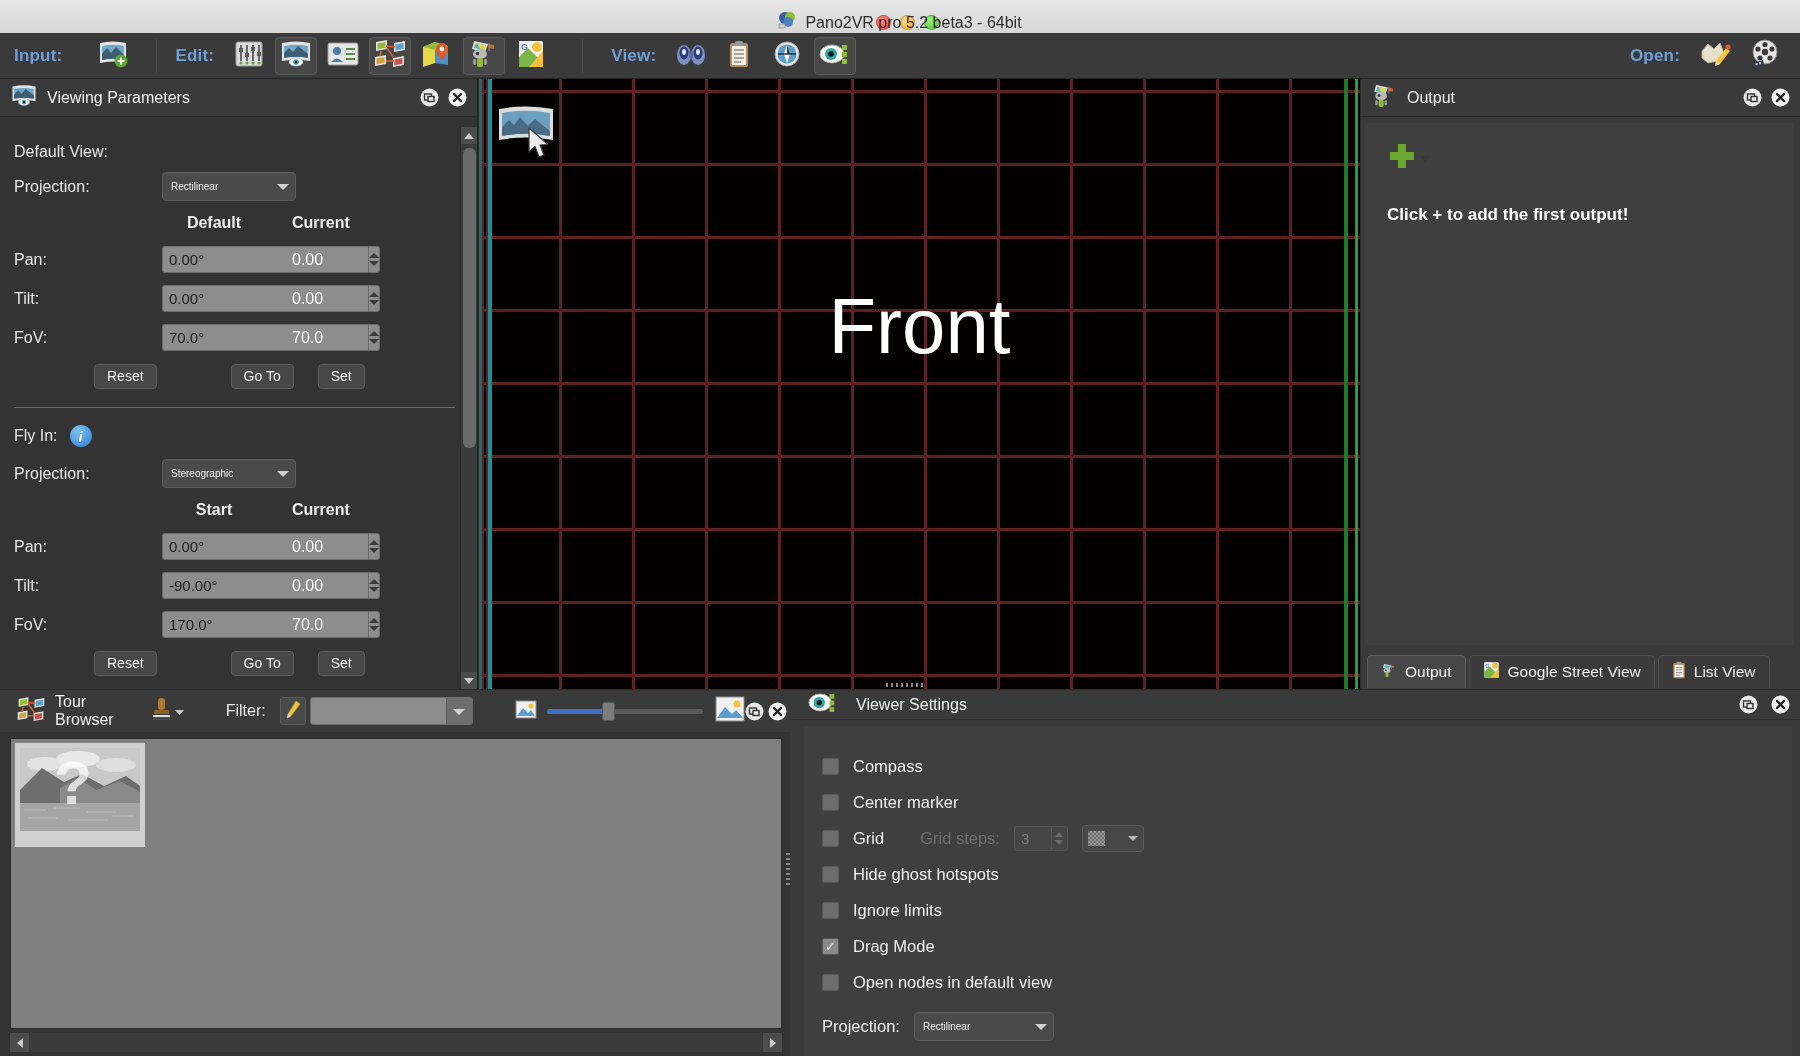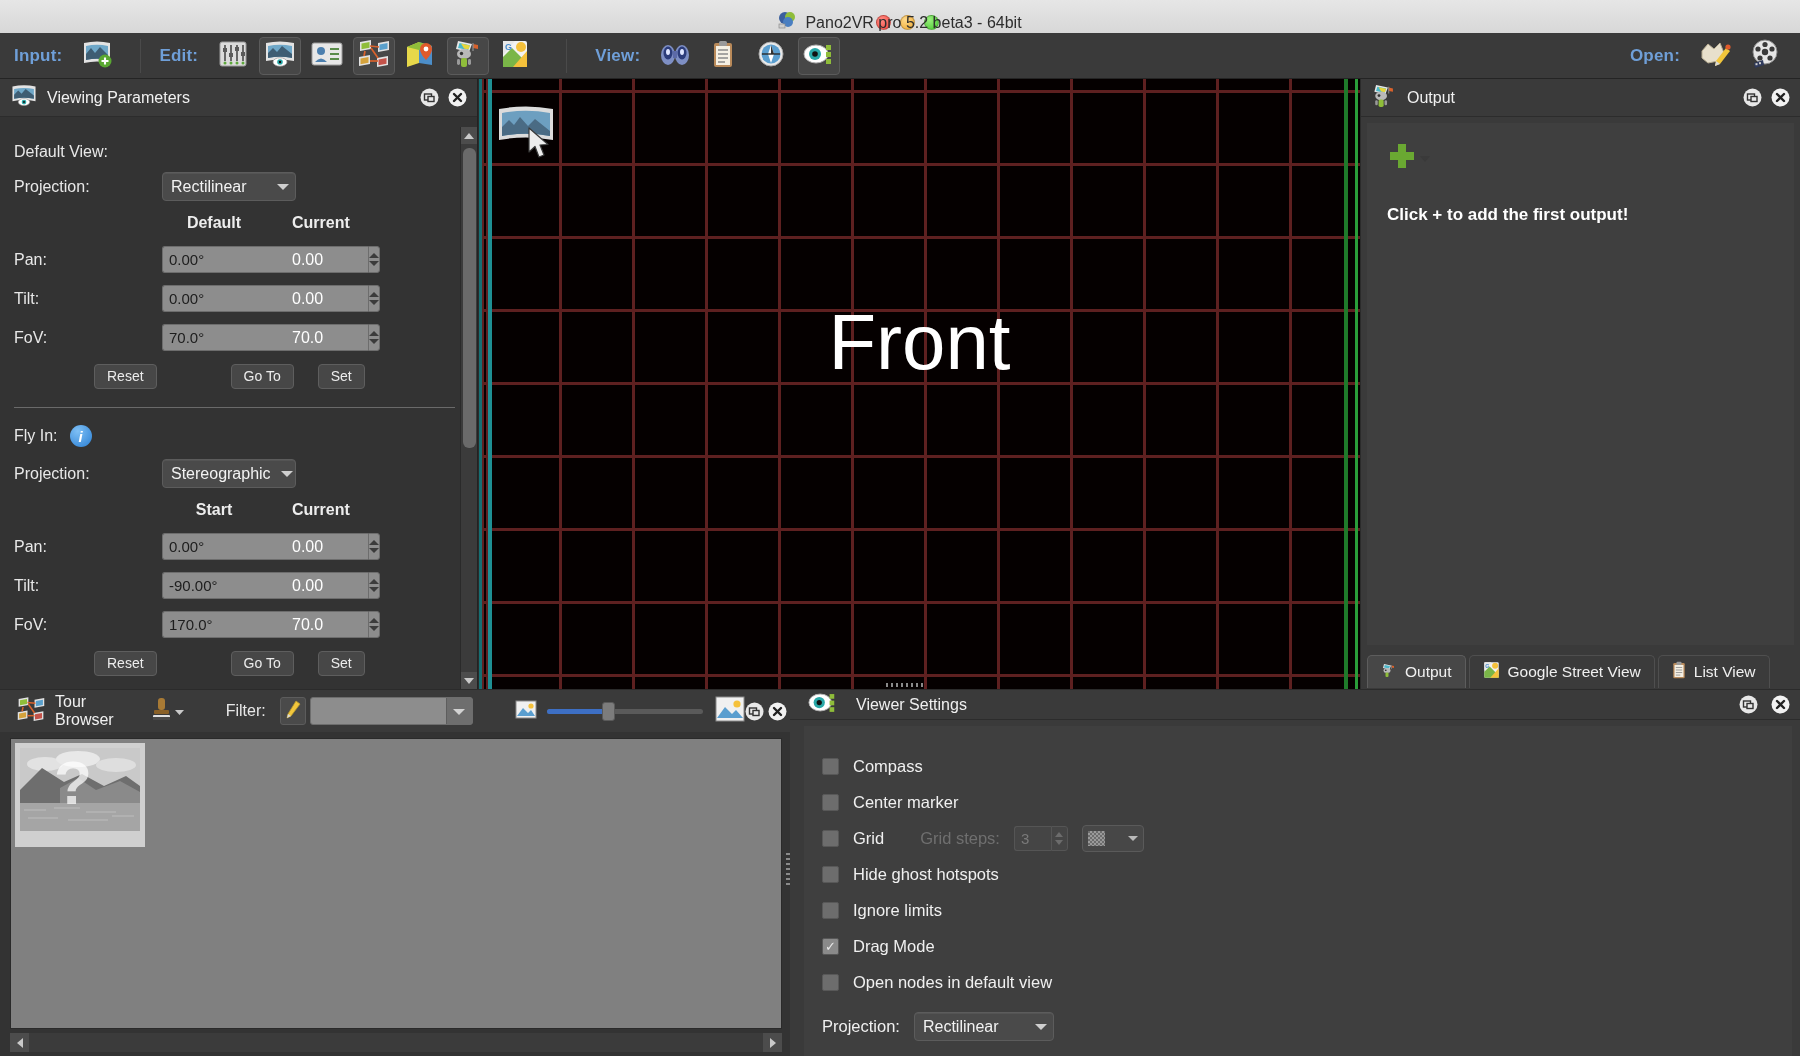--- a/index.html
+++ b/index.html
@@ -276,7 +276,7 @@
 
   <div class="toolbar">
 
-    <div class="tb-group" style="margin-left:14px;gap:14px;">
+    <div class="tb-group" style="margin-left:14px;gap:30px;">
       <span class="tb-label">Input:</span>
       <div class="tb-btn">
         <span>

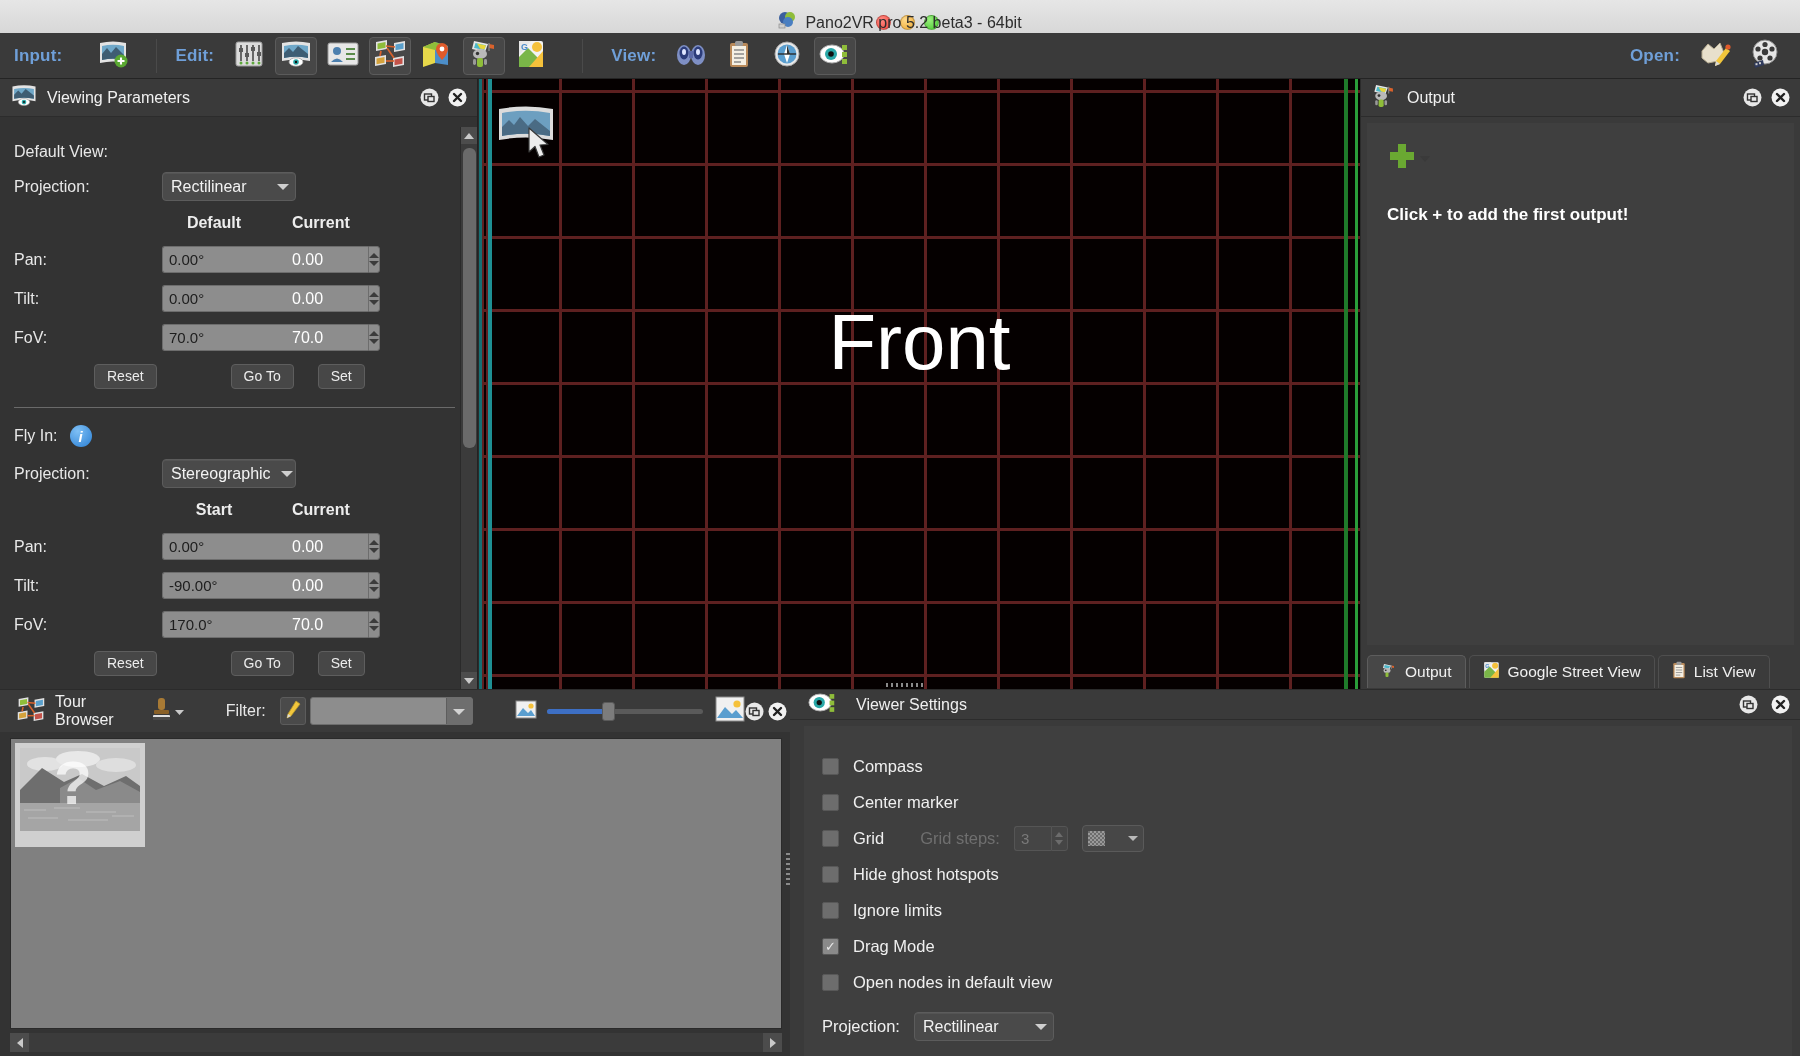--- a/index.html
+++ b/index.html
@@ -76,7 +76,7 @@
 
   .combo {
     height: 29px; background: #4a4a4a; border: 1px solid #5c5c5c;
-    border-radius: 4px; color: #f2f2f2; font-size: 16px;
+    border-radius: 4px; color: #f2f2f2; font-size: 10px;
     display: flex; align-items: center; padding: 0 6px 0 8px;
     box-shadow: inset 0 1px 0 rgba(255,255,255,.06);
   }

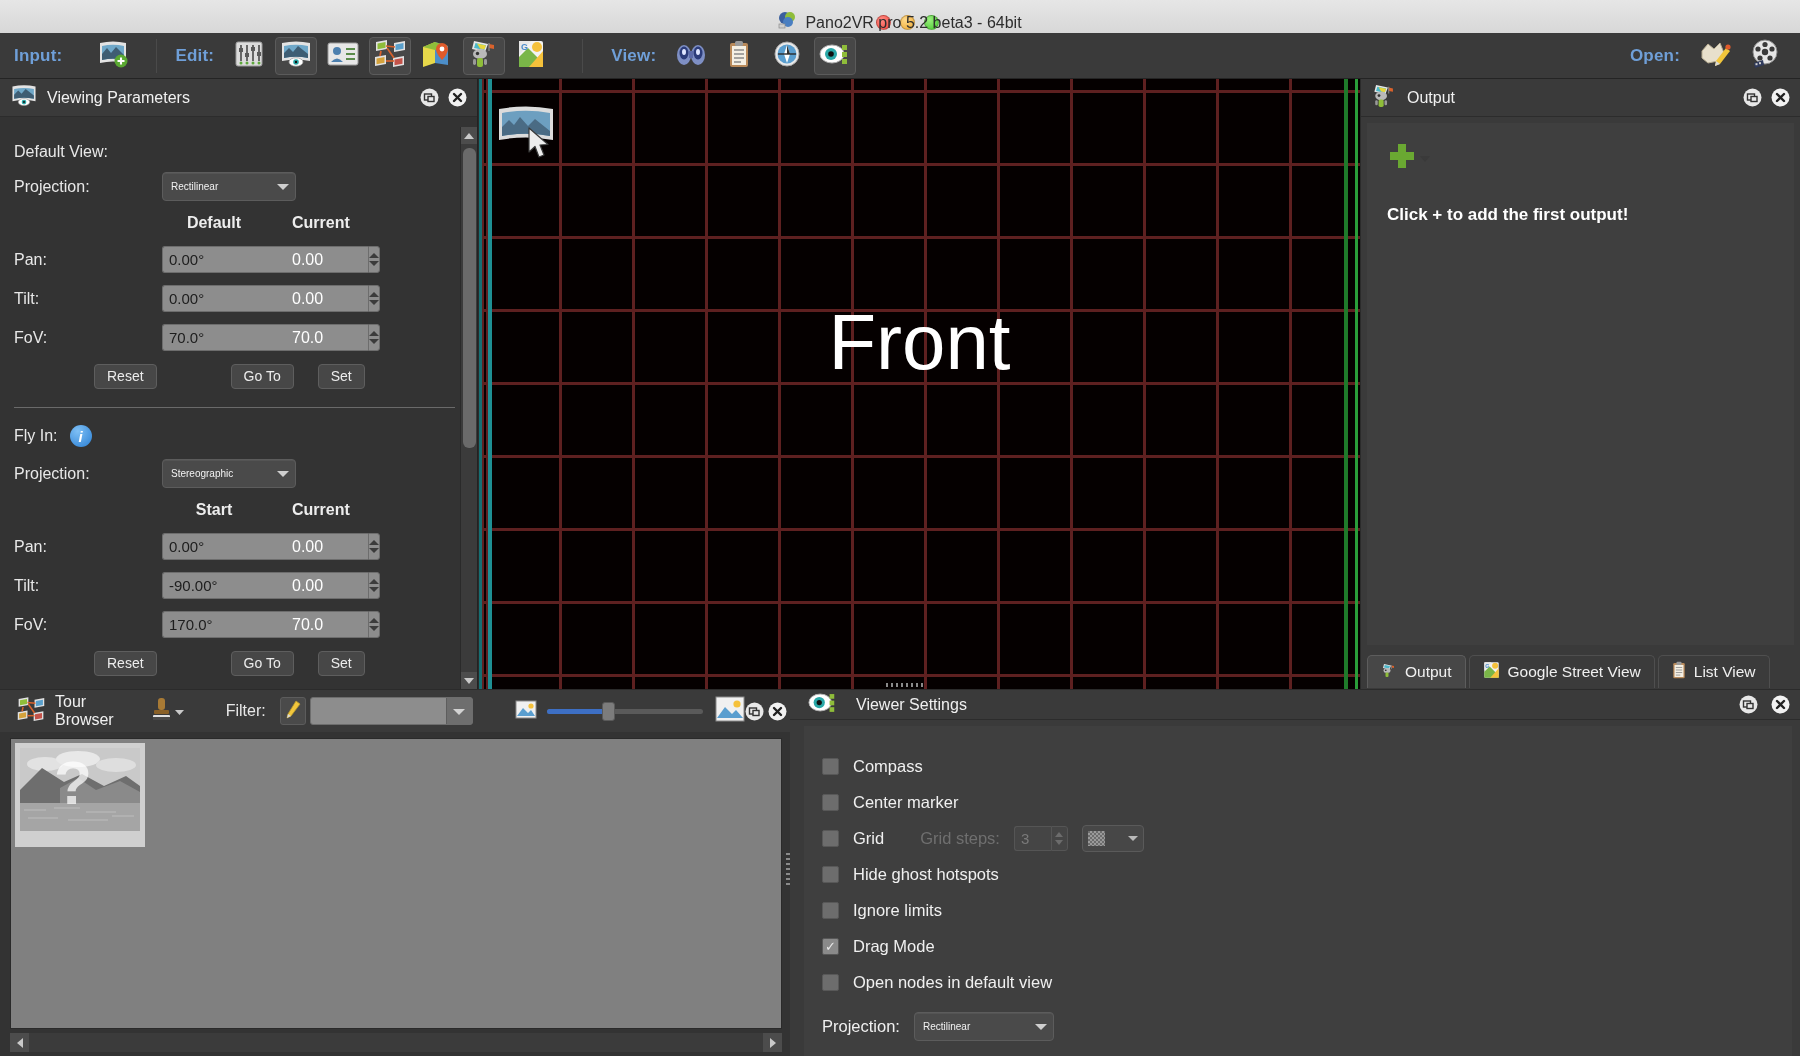--- a/index.html
+++ b/index.html
@@ -149,7 +149,7 @@
   .edge-r { position: absolute; right: 12px; top: 0; bottom: 0; width: 4px; background: #1f7a2a; }
   .edge-r2 { position: absolute; right: 2px; top: 0; bottom: 0; width: 3px; background: #2a9c39; }
   .front-label {
-    position: absolute; left: 0; right: 0; top: 218px; text-align: center;
+    position: absolute; left: 0; right: 0; top: 202px; text-align: center;
     color: #fff; font-size: 78px; font-weight: 300;
     font-family: "Liberation Sans", sans-serif;
   }

